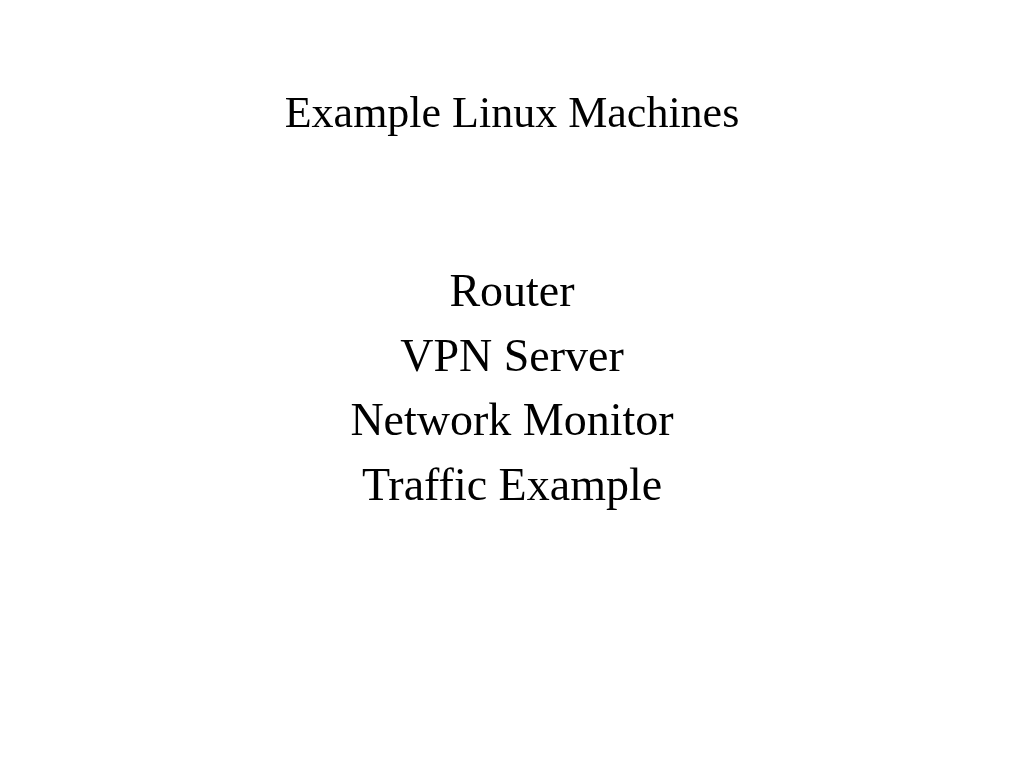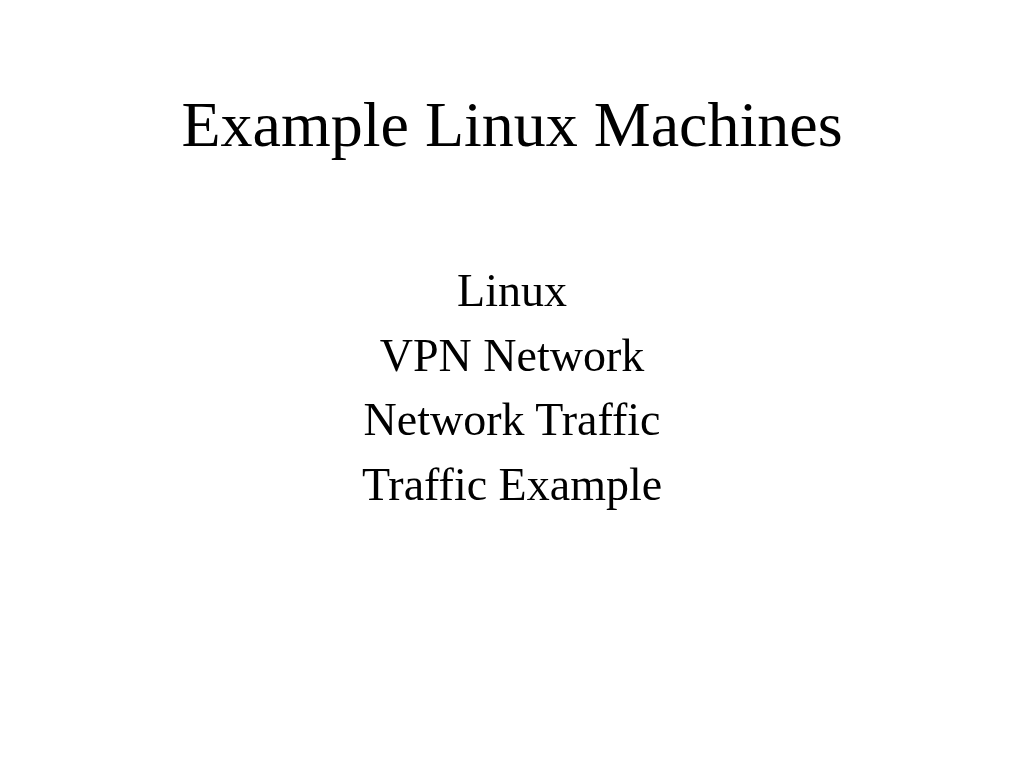--- a/index.html
+++ b/index.html
@@ -28,7 +28,7 @@
     text-align: center;
     font-family: "Liberation Serif", "DejaVu Serif", serif;
     font-weight: normal;
-    font-size: 64px;
+    font-size: 44px;
     line-height: 1.2;
     color: #000000;
   }

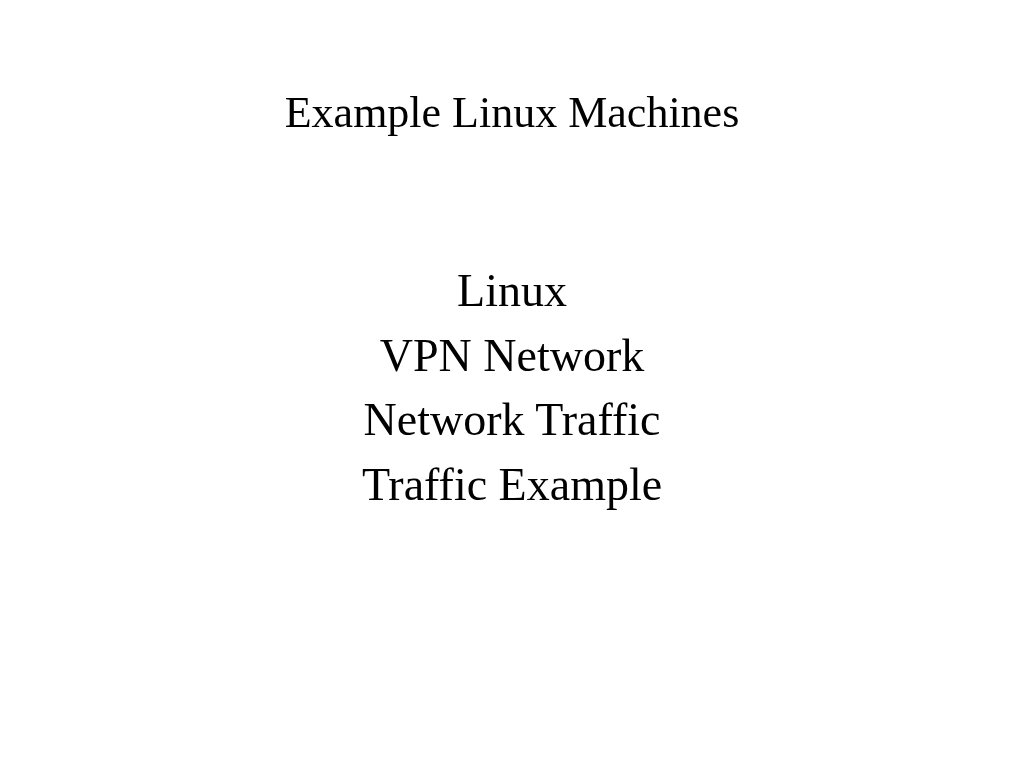--- a/index.html
+++ b/index.html
@@ -59,7 +59,7 @@
   <h1 class="slide-title">Example Linux Machines</h1>
 
   <div class="machine-list">
-    <div class="list-line">Linux</div>
+    <div class="list-line">Router</div>
     <div class="list-line">VPN Network</div>
     <div class="list-line">Network Traffic</div>
     <div class="list-line">Traffic Example</div>

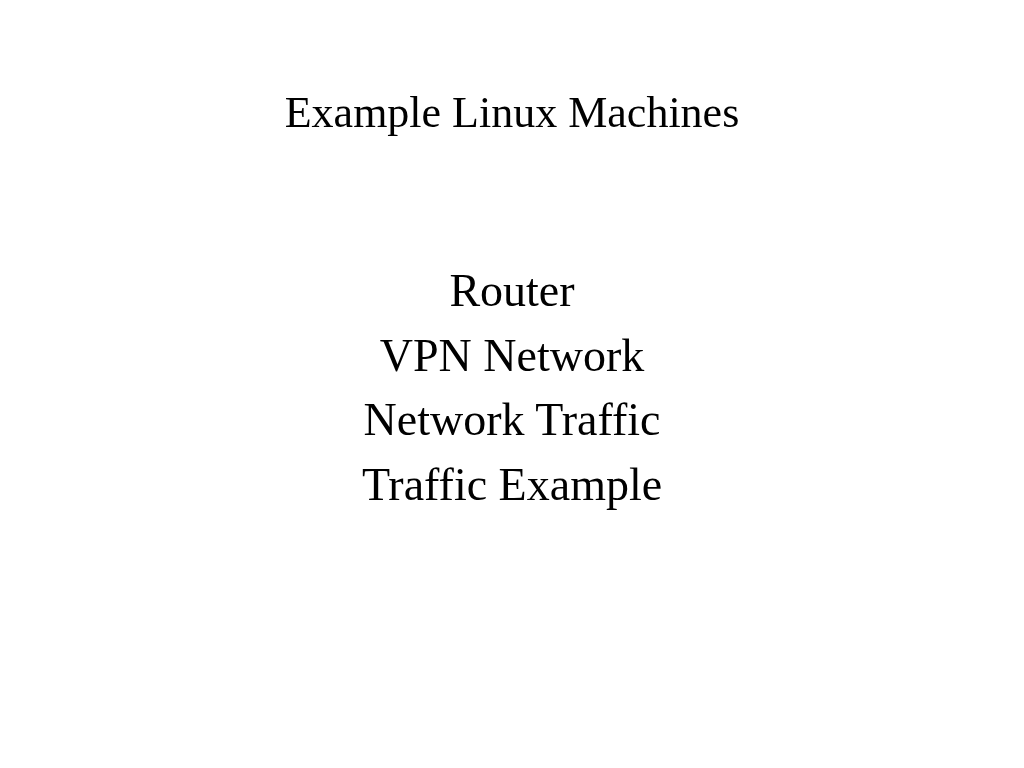--- a/index.html
+++ b/index.html
@@ -60,7 +60,7 @@
 
   <div class="machine-list">
     <div class="list-line">Router</div>
-    <div class="list-line">VPN Network</div>
+    <div class="list-line">VPN Server</div>
     <div class="list-line">Network Traffic</div>
     <div class="list-line">Traffic Example</div>
   </div>

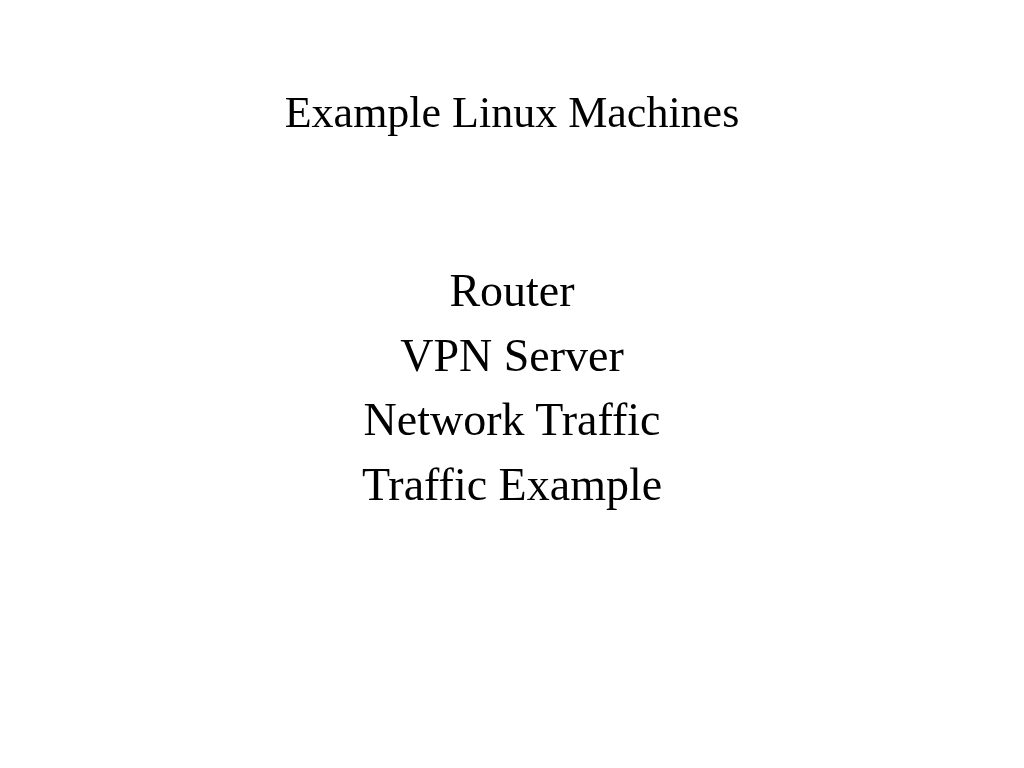--- a/index.html
+++ b/index.html
@@ -61,7 +61,7 @@
   <div class="machine-list">
     <div class="list-line">Router</div>
     <div class="list-line">VPN Server</div>
-    <div class="list-line">Network Traffic</div>
+    <div class="list-line">Network Monitor</div>
     <div class="list-line">Traffic Example</div>
   </div>
 

